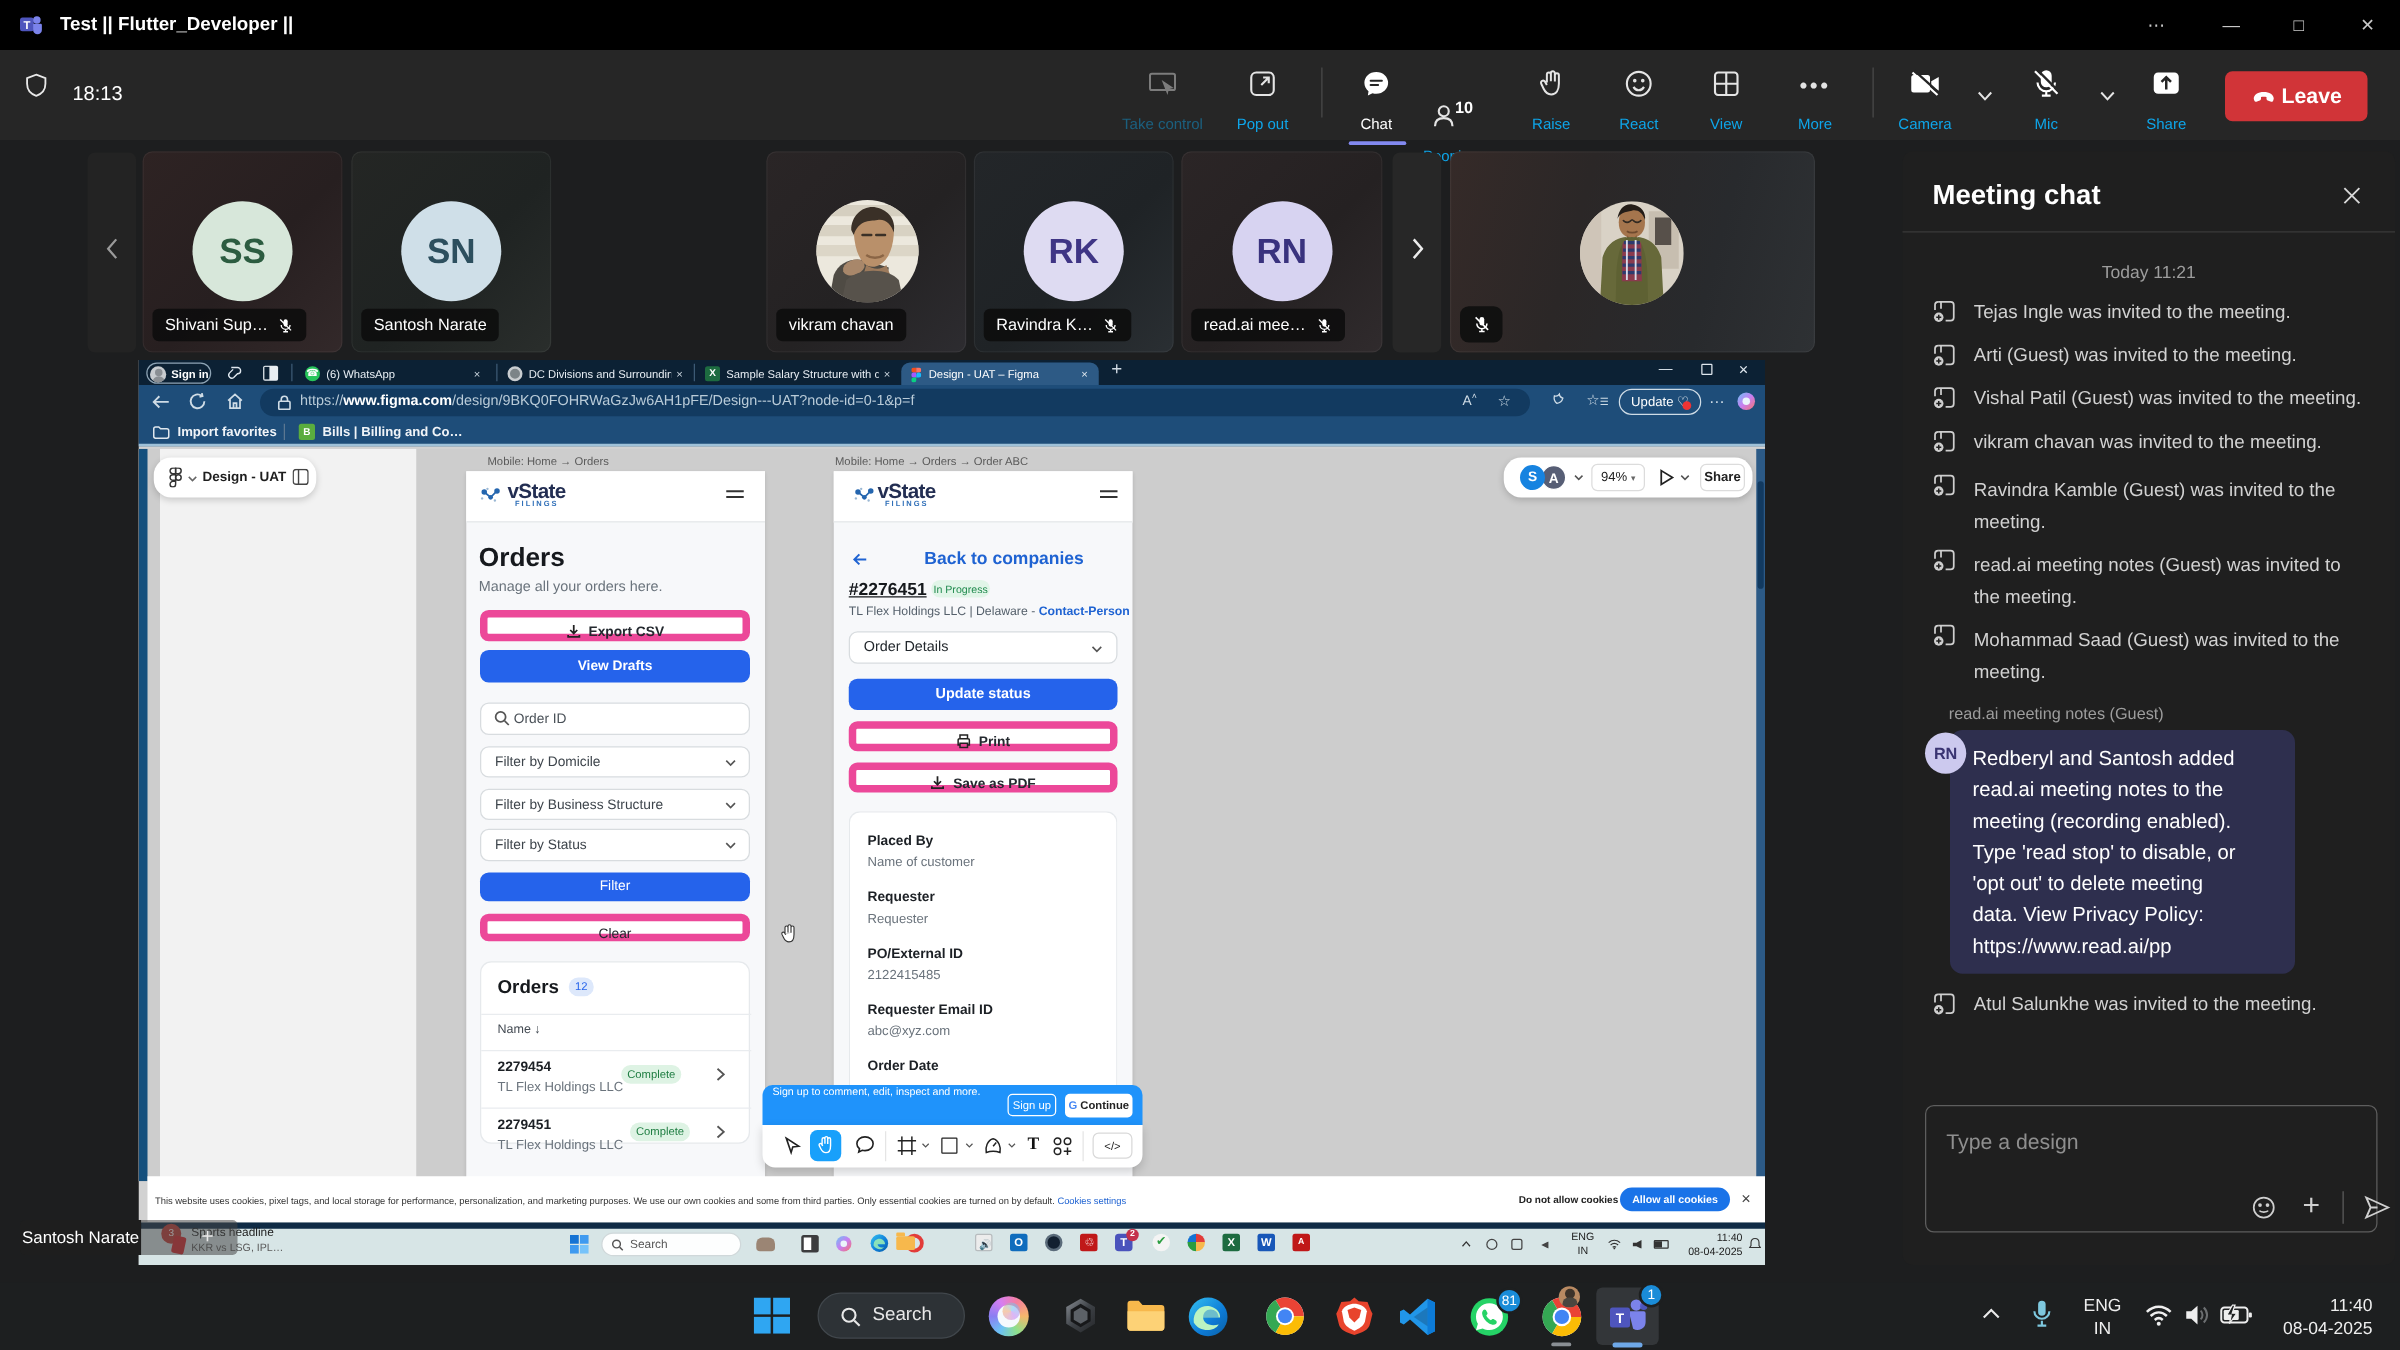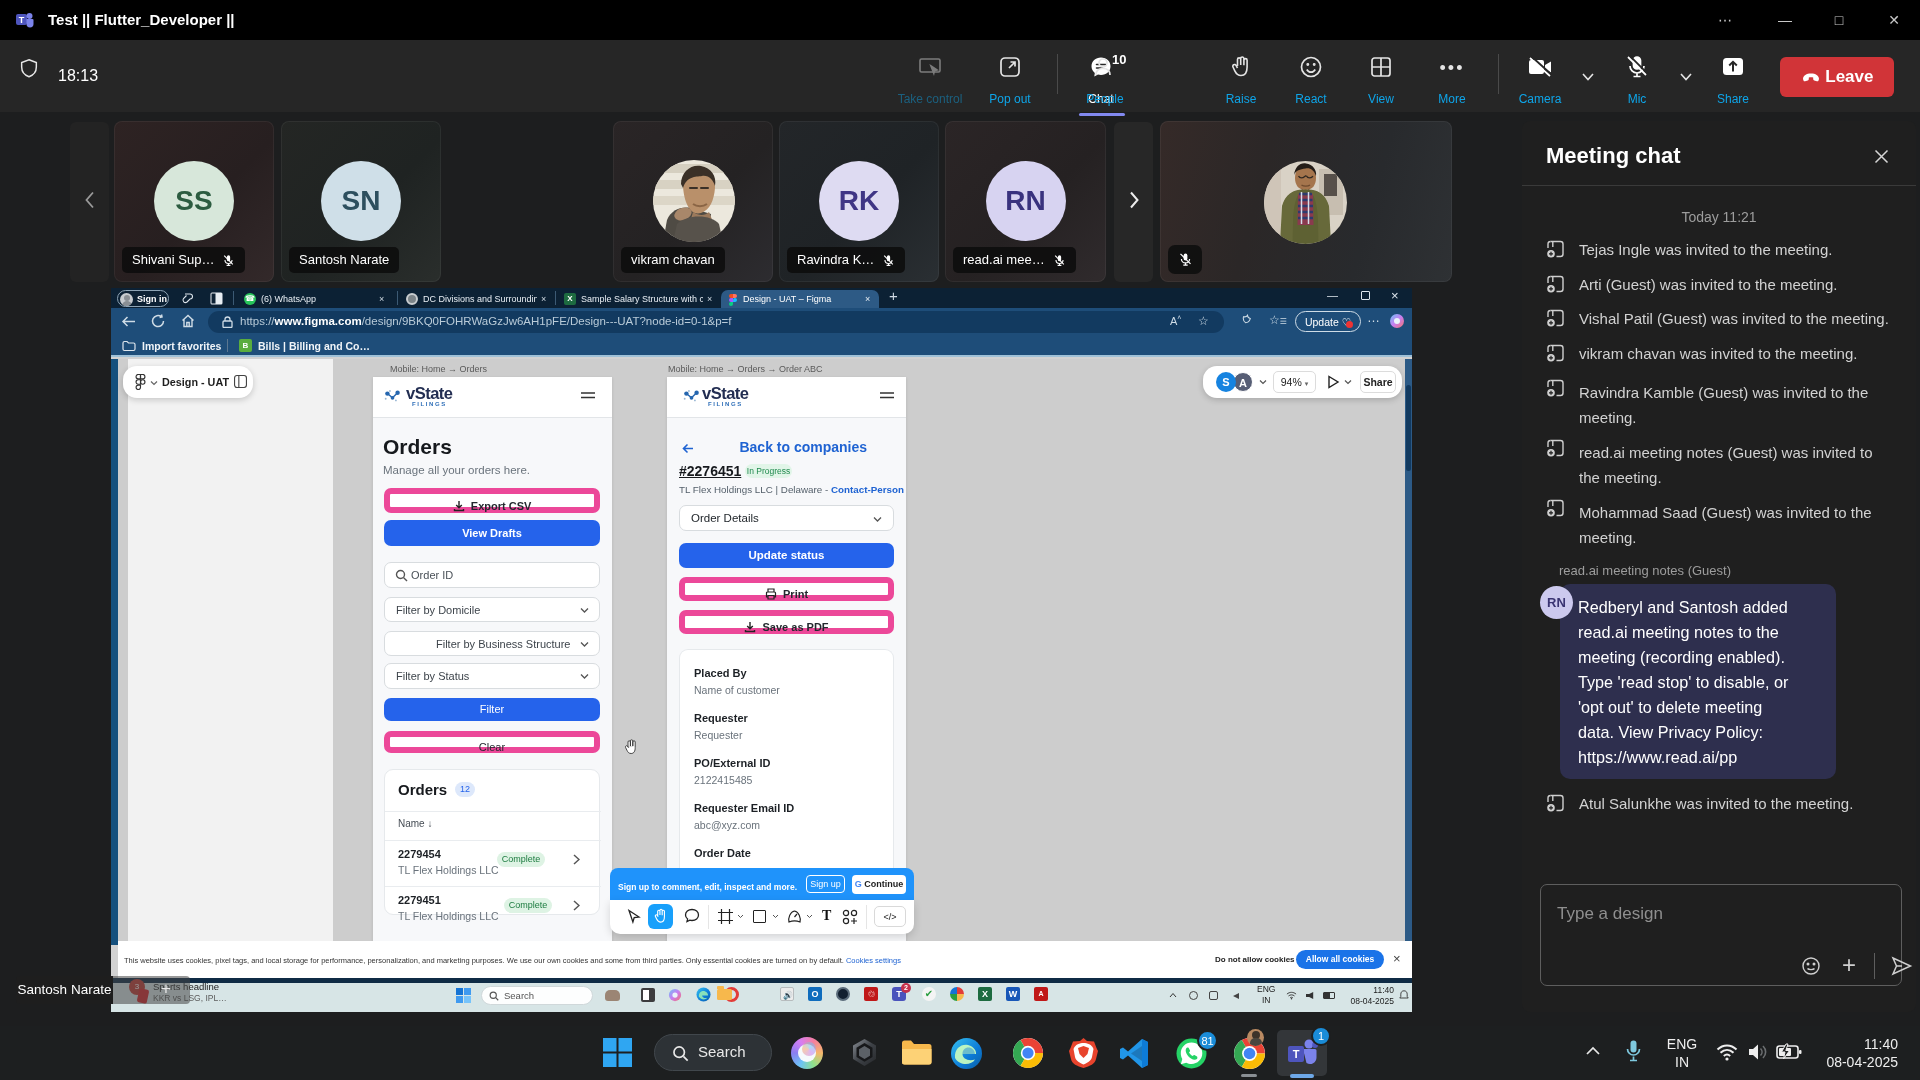--- a/index.html
+++ b/index.html
@@ -98,7 +98,7 @@
       <div class="lbl" style="color:#fff">Chat</div>
       <div class="abs" style="left:11px;top:63px;width:46px;height:3px;border-radius:2px;background:#8289f0"></div>
     </div>
-    <div class="tbtn" style="left:1072px;">
+    <div class="tbtn" style="left:1124px;margin-top:26px;">
       <svg width="26" height="26" viewBox="0 0 26 26" fill="none" stroke="#e4e4e4" stroke-width="1.7">
           <circle cx="11" cy="9" r="4"></circle>
           <path d="M4 21 C4 16.5 7 14.5 11 14.5 C15 14.5 18 16.5 18 21"></path>

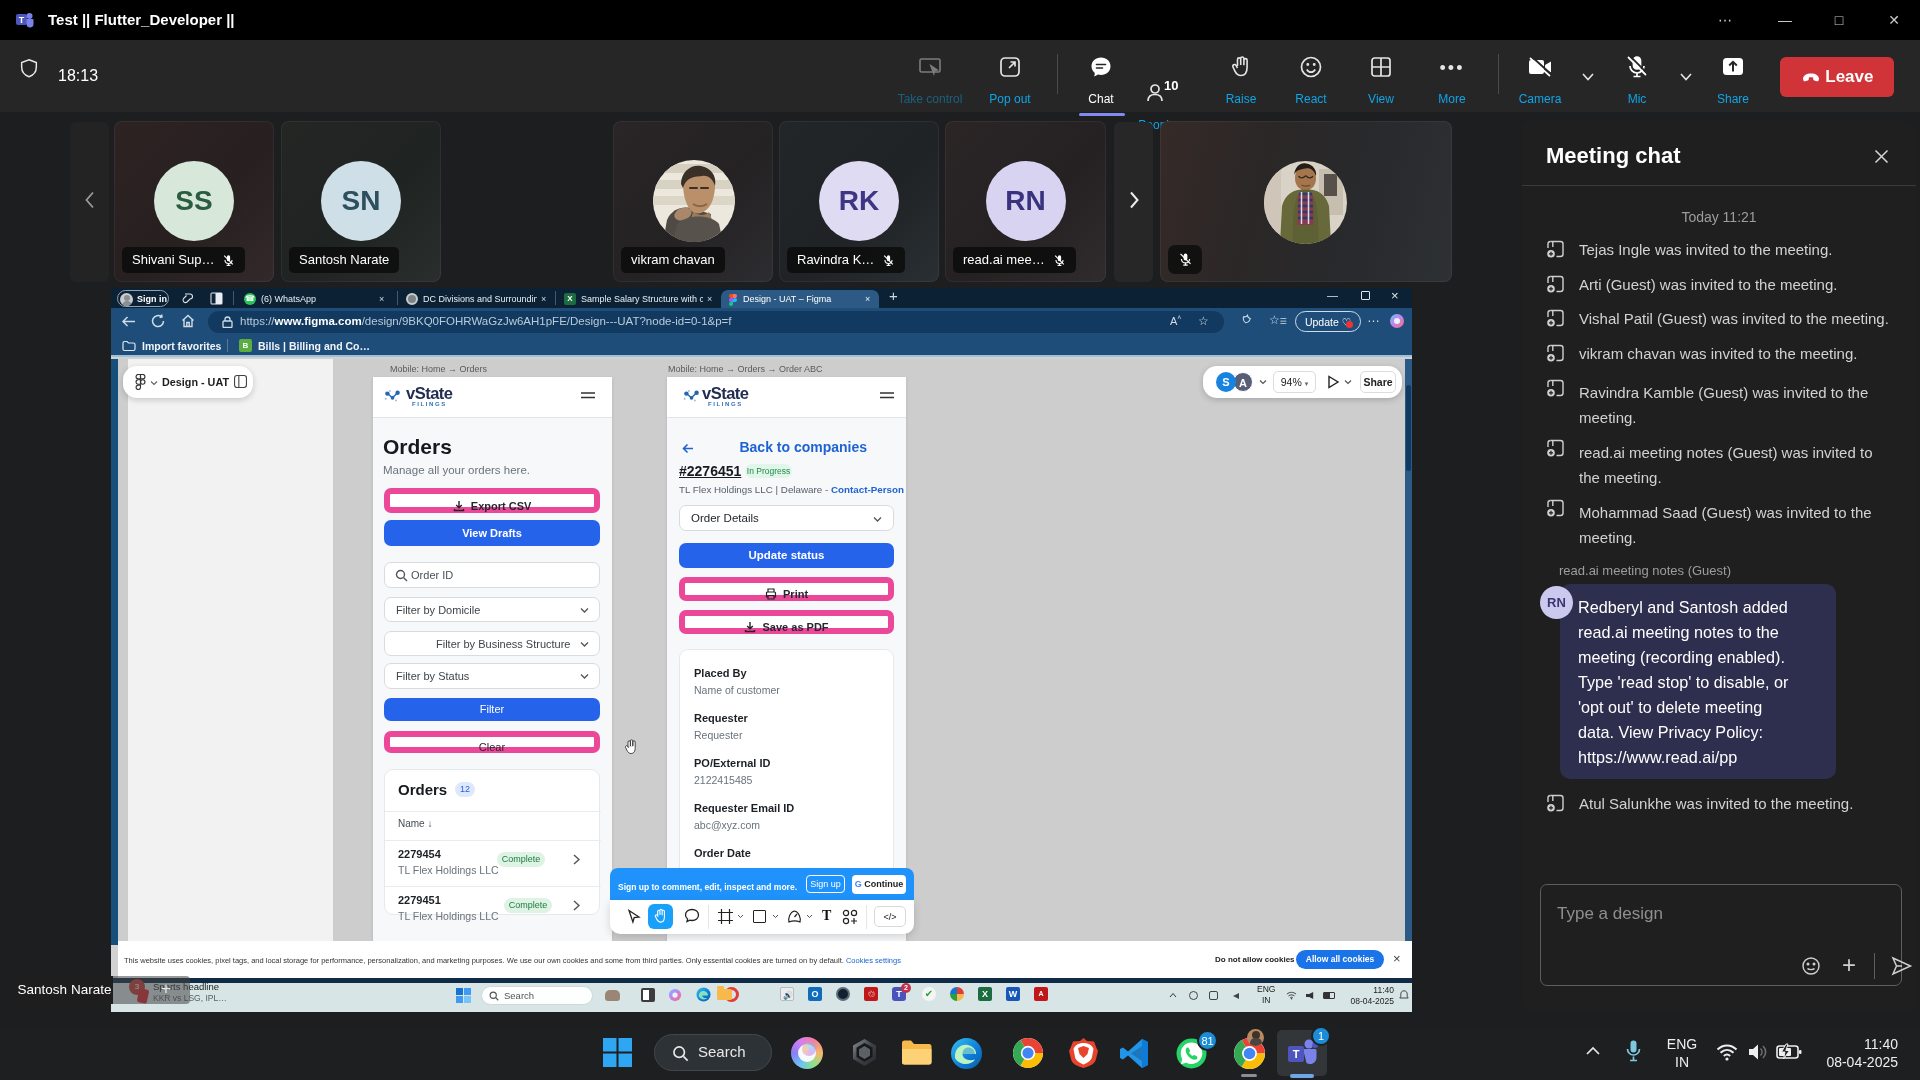--- a/index.html
+++ b/index.html
@@ -429,7 +429,7 @@
         <div class="inp" style="left:11px;top:220px;width:216px;height:25px;line-height:24px;"><span style="margin-left:11px;color:#3d444b;">Filter by Domicile</span><svg class="abs" style="right:10px;top:9px" width="9" height="7" viewBox="0 0 9 7" fill="none" stroke="#555" stroke-width="1.3">
               <path d="M1 1.5 L4.5 5 L8 1.5"></path>
             </svg></div>
-        <div class="inp" style="left:11px;top:254px;width:216px;height:25px;line-height:24px;padding-left:40px;"><span style="margin-left:11px;color:#3d444b;">Filter by Business Structure</span><svg class="abs" style="right:10px;top:9px" width="9" height="7" viewBox="0 0 9 7" fill="none" stroke="#555" stroke-width="1.3">
+        <div class="inp" style="left:11px;top:254px;width:216px;height:25px;line-height:24px;"><span style="margin-left:11px;color:#3d444b;">Filter by Business Structure</span><svg class="abs" style="right:10px;top:9px" width="9" height="7" viewBox="0 0 9 7" fill="none" stroke="#555" stroke-width="1.3">
               <path d="M1 1.5 L4.5 5 L8 1.5"></path>
             </svg></div>
         <div class="inp" style="left:11px;top:286px;width:216px;height:26px;line-height:25px;"><span style="margin-left:11px;color:#3d444b;">Filter by Status</span><svg class="abs" style="right:10px;top:9px" width="9" height="7" viewBox="0 0 9 7" fill="none" stroke="#555" stroke-width="1.3">

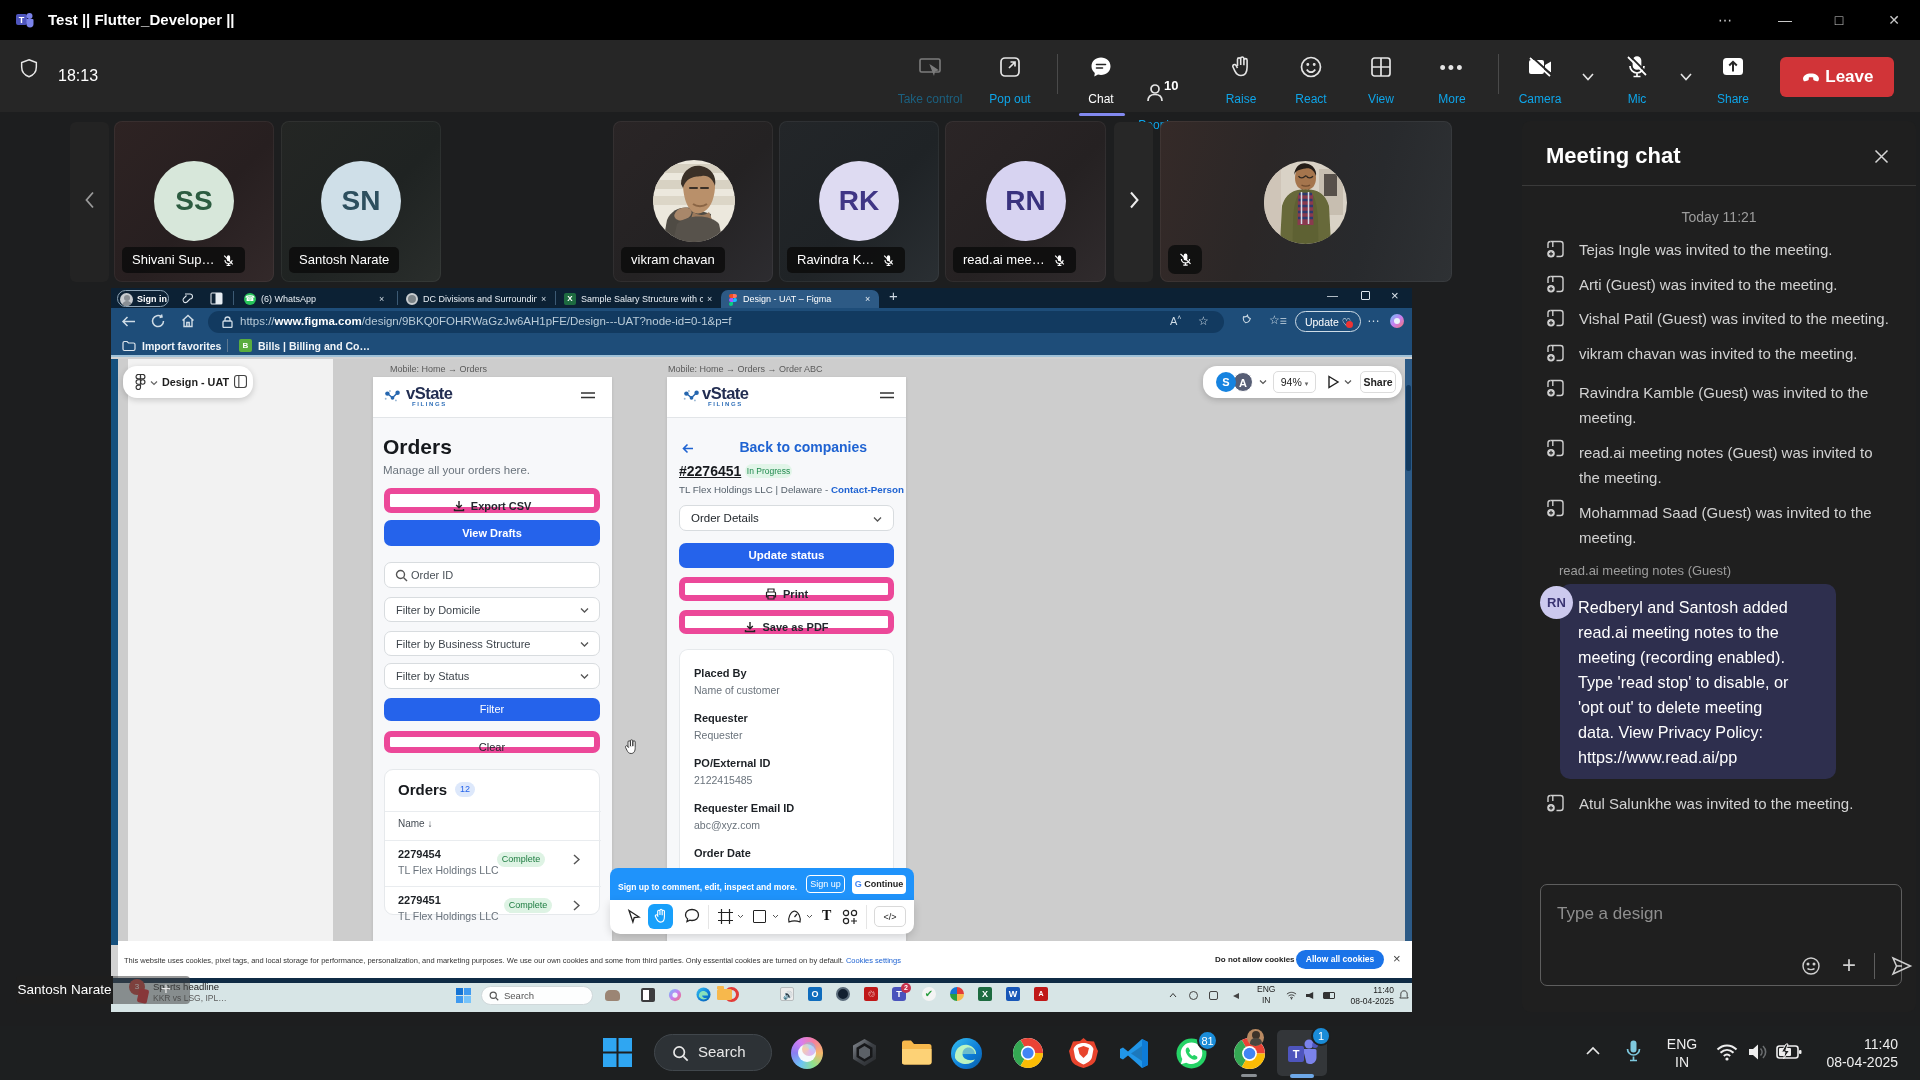--- a/index.html
+++ b/index.html
@@ -510,7 +510,7 @@
         </svg>
 
       <div class="abs" style="left:499px;top:509px;width:304px;height:32px;background:#1f93fb;border-radius:8px 8px 0 0;">
-        <div class="abs" style="left:8px;top:14px;color:#fff;font-size:8.5px;font-weight:bold;white-space:nowrap;">Sign up to comment, edit, inspect and more.</div>
+        <div class="abs" style="left:8px;top:0;color:#fff;font-size:8.5px;font-weight:normal;white-space:nowrap;">Sign up to comment, edit, inspect and more.</div>
         <div class="abs" style="left:196px;top:7px;width:39px;height:18px;border:1px solid #fff;border-radius:4px;color:#fff;font-size:9px;text-align:center;line-height:17px;white-space:nowrap;">Sign up</div>
         <div class="abs" style="left:242px;top:7px;width:54px;height:19px;background:#fff;border-radius:4px;font-size:9px;color:#222;text-align:center;line-height:18px;font-weight:bold;white-space:nowrap;"><span style="color:#4285f4">G</span> Continue</div>
       </div>

